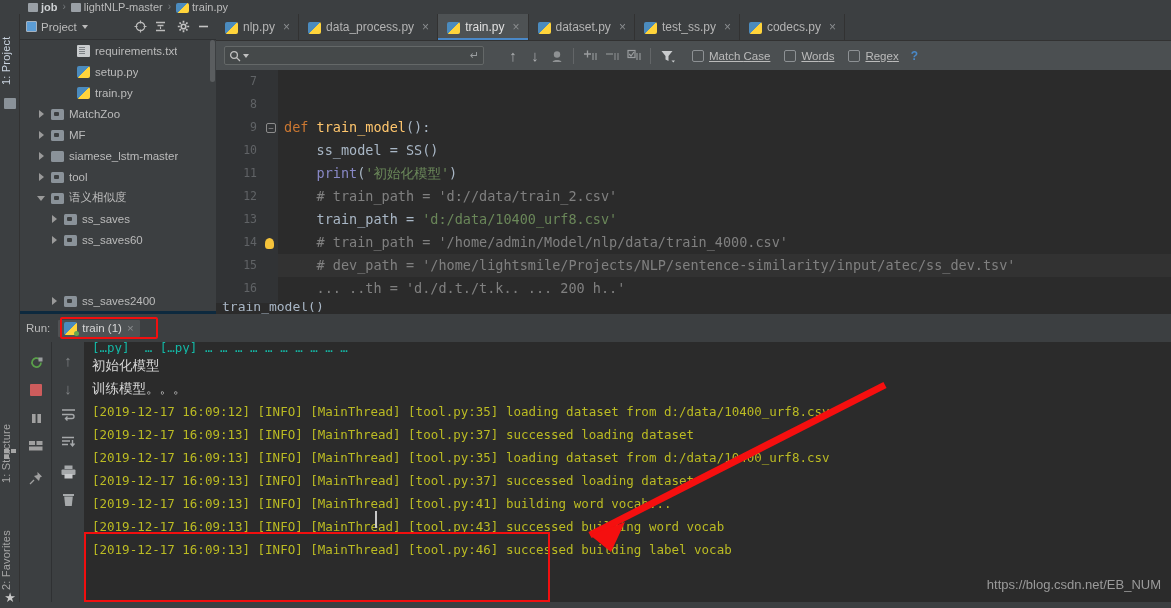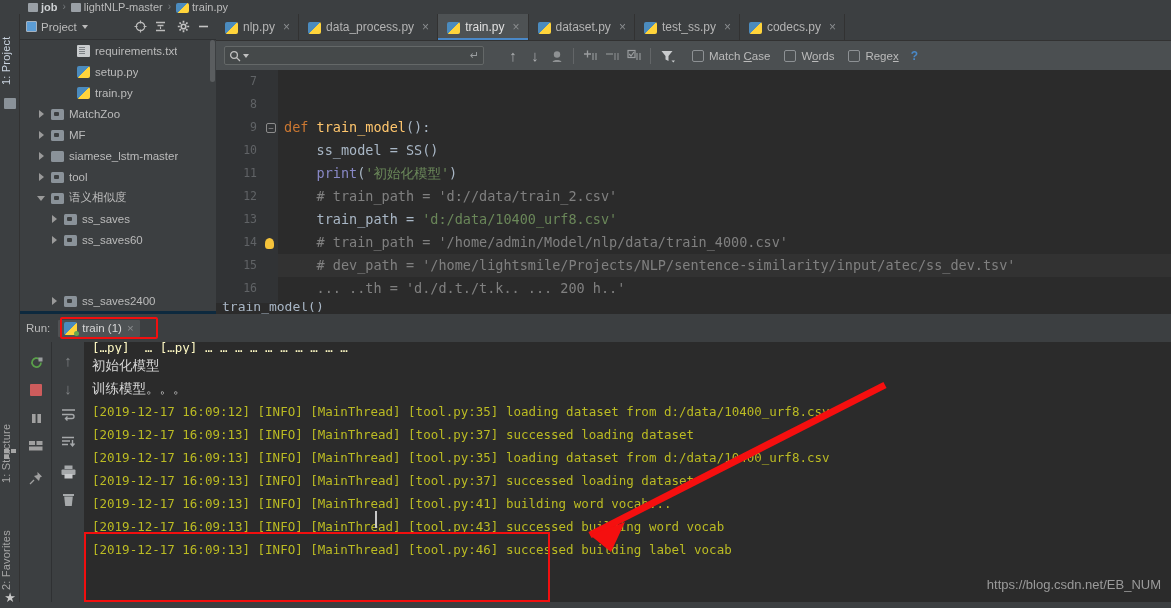--- a/index.html
+++ b/index.html
@@ -156,7 +156,7 @@
   .fb-sep { width:1px; height:16px; background:#636668; margin:0 5px; }
   .cbx {
     display: flex; align-items: center; gap: 5px; color: #bbbbbb;
-    font-size: 11.5px; margin-left: 14px; white-space: nowrap;
+    font-size: 11.5px; margin-left: 14px; white-space: nowrap; text-decoration: underline;
   }
   .cbx .box {
     width: 12px; height: 12px; border: 1px solid #8d9194; background: #4b4f51;

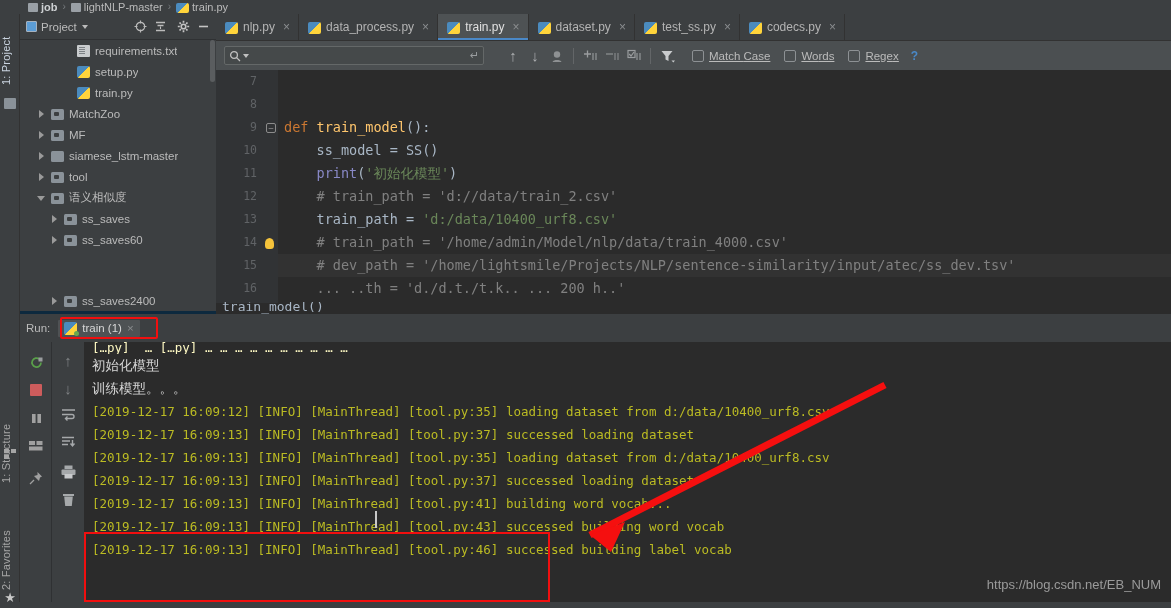--- a/index.html
+++ b/index.html
@@ -251,7 +251,7 @@
     font-size: 12.5px; color: #bbbbbb;
   }
   .oline { height: 23px; line-height: 23px; white-space: pre; padding-left: 8px; }
-  .oline.cut { height: 12px; line-height: 12px; overflow: hidden; color:#fef9c3; }
+  .oline.cut { height: 12px; line-height: 12px; overflow: hidden; color:#14b8a6; }
   .log { color: #bbbb23; }
   .zh { color: #d6d6d6; font-family: "DejaVu Sans", sans-serif; font-size: 13.5px; }
   .prog { color: #e14040; }

